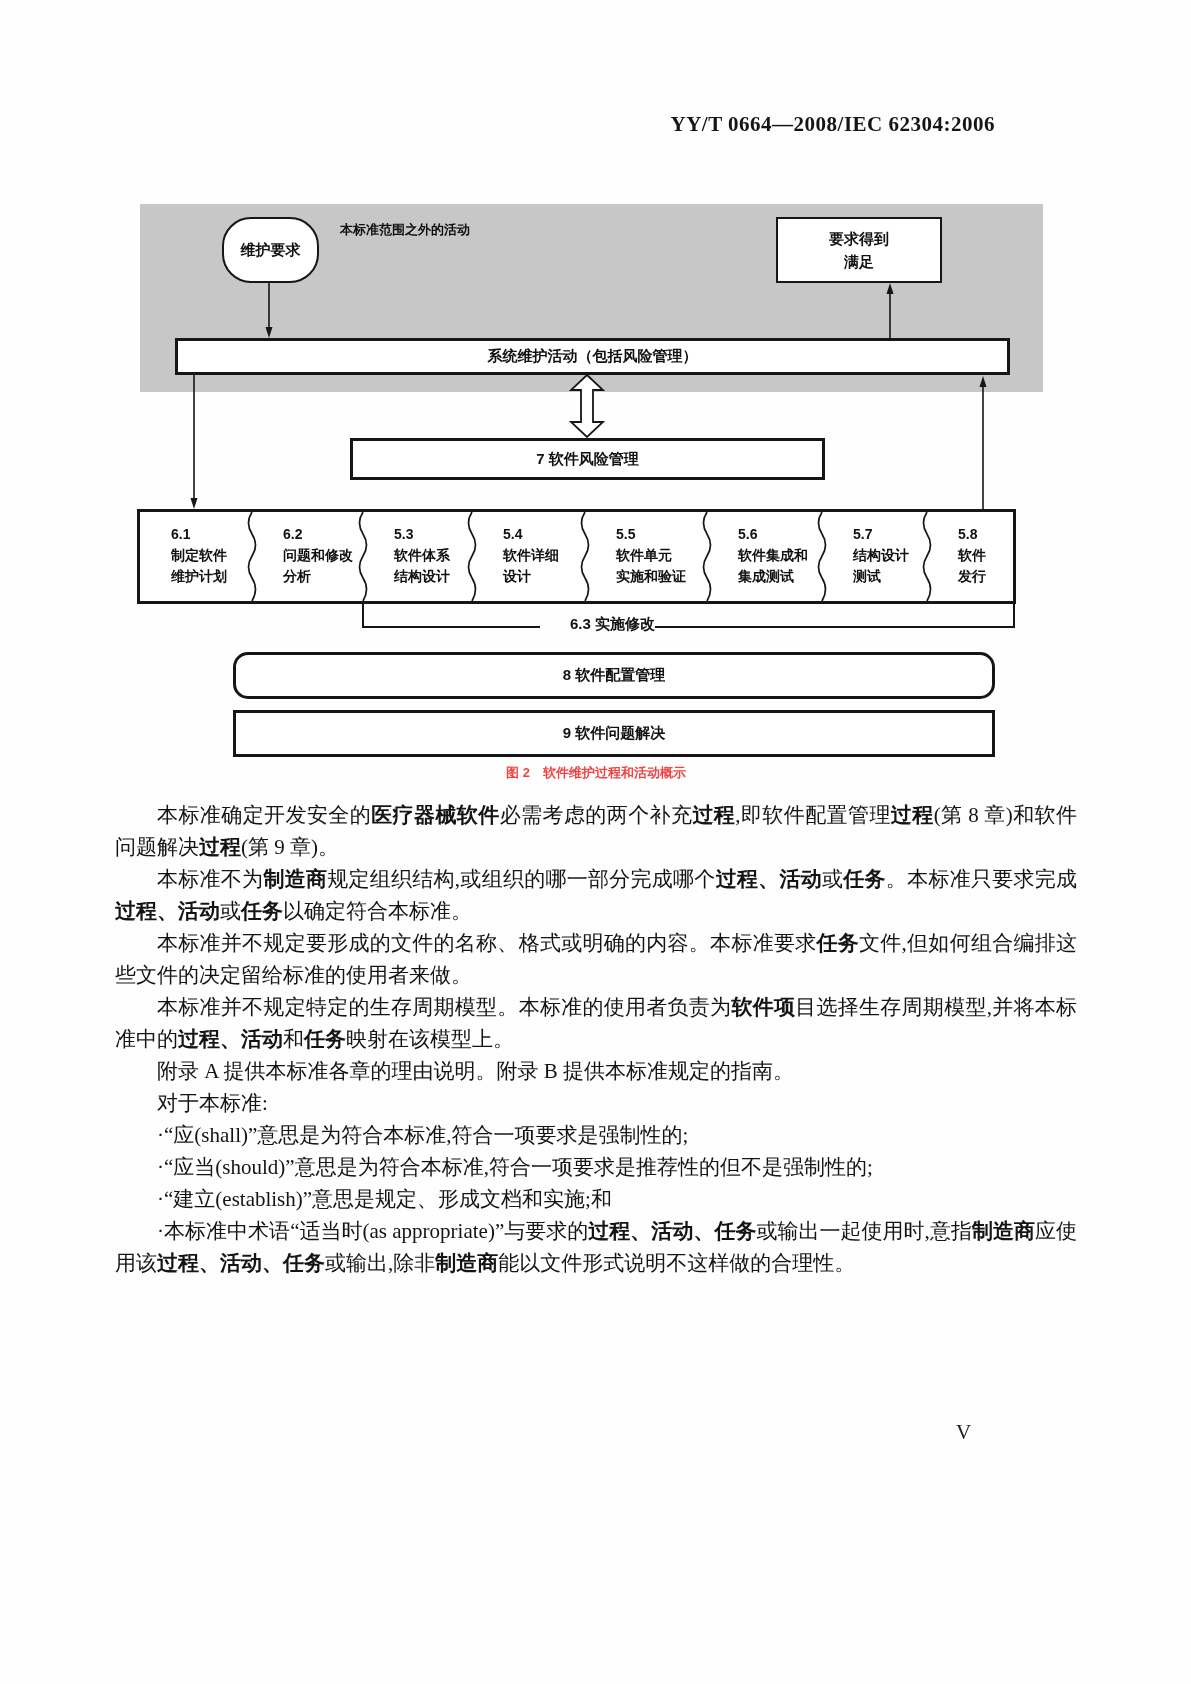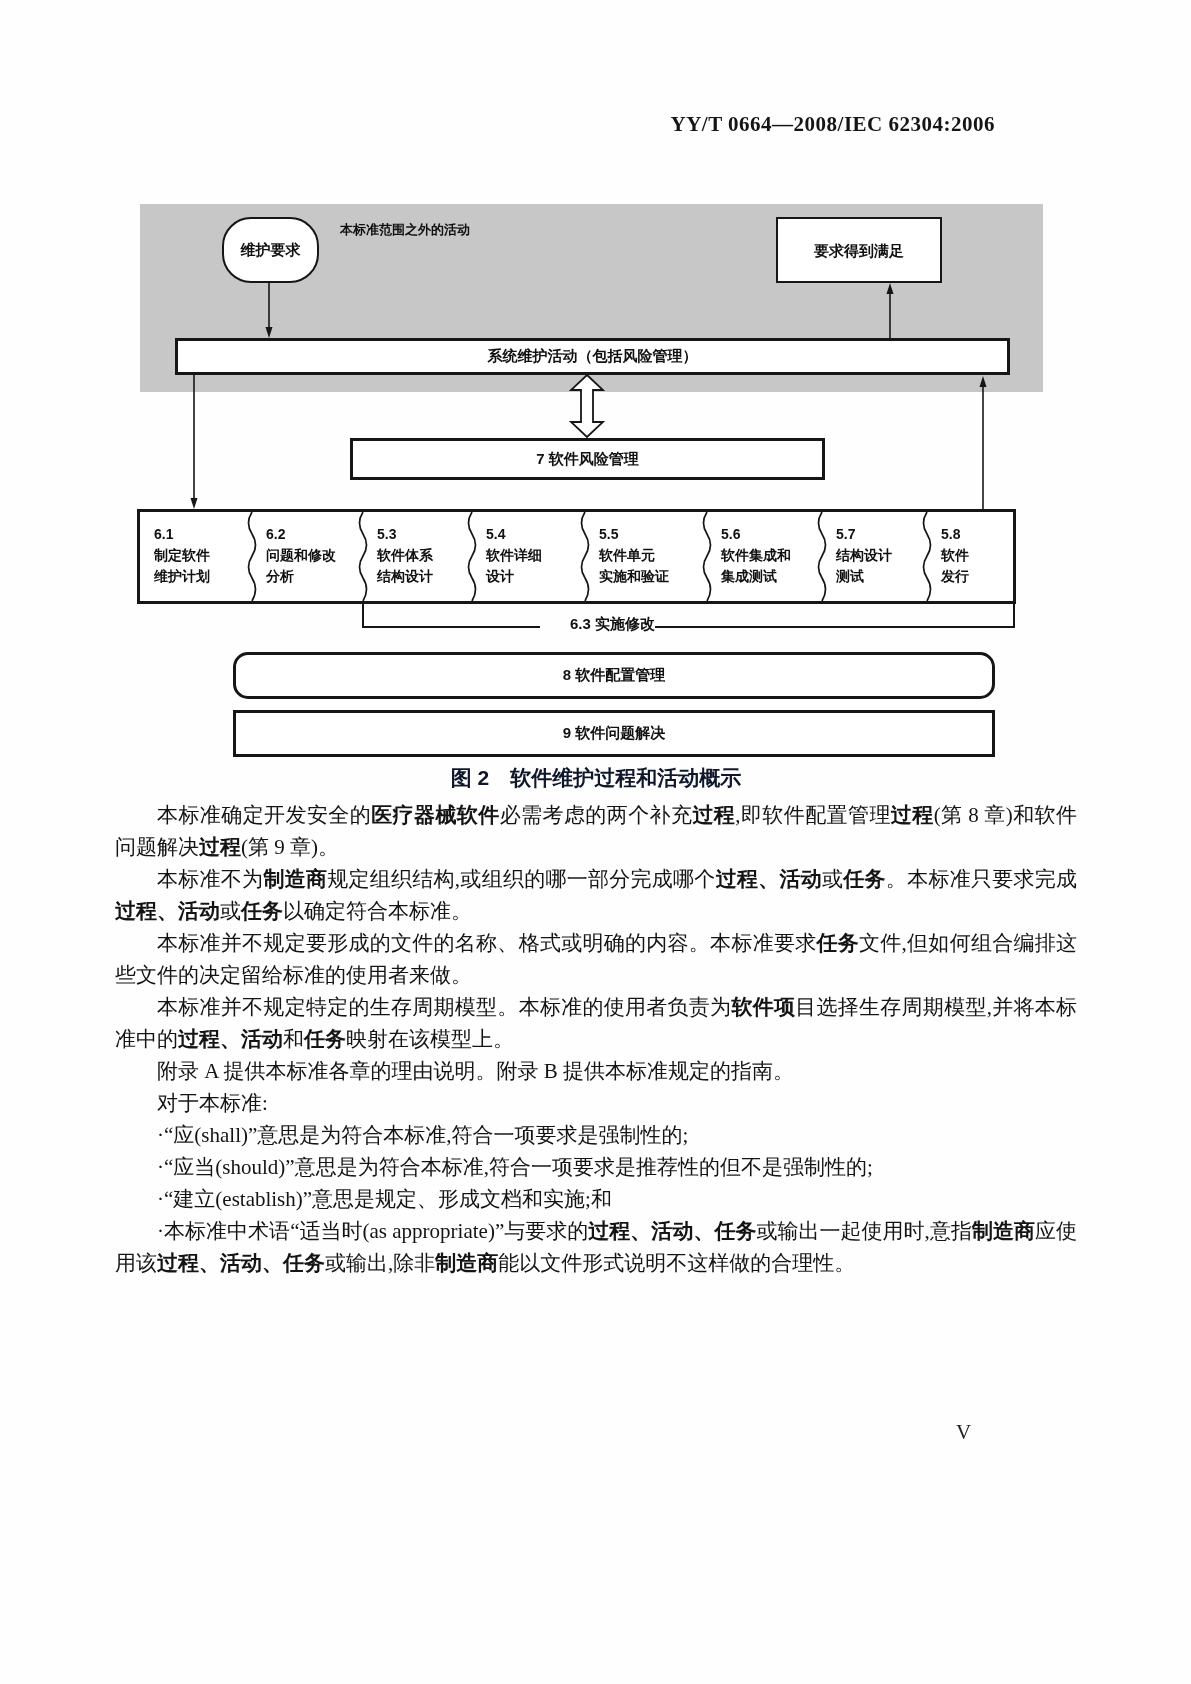--- a/index.html
+++ b/index.html
@@ -12,7 +12,7 @@
         display:flex;align-items:center;justify-content:center;text-align:center;
         font-family:"Liberation Sans","DejaVu Sans",sans-serif;font-weight:bold;font-size:15px;color:#111;}
   #mreq{left:222px;top:217px;width:97px;height:66px;border-radius:29px;}
-  #rsat{left:776px;top:217px;width:166px;height:66px;flex-direction:row;line-height:23px;}
+  #rsat{left:776px;top:217px;width:166px;height:66px;flex-direction:column;line-height:23px;}
   .outlbl{position:absolute;left:340px;top:221px;width:410px;
           font-family:"Liberation Sans","DejaVu Sans",sans-serif;font-weight:bold;font-size:13px;color:#111;}
   #sysbox{left:175px;top:338px;width:835px;height:37px;border-width:3px;}

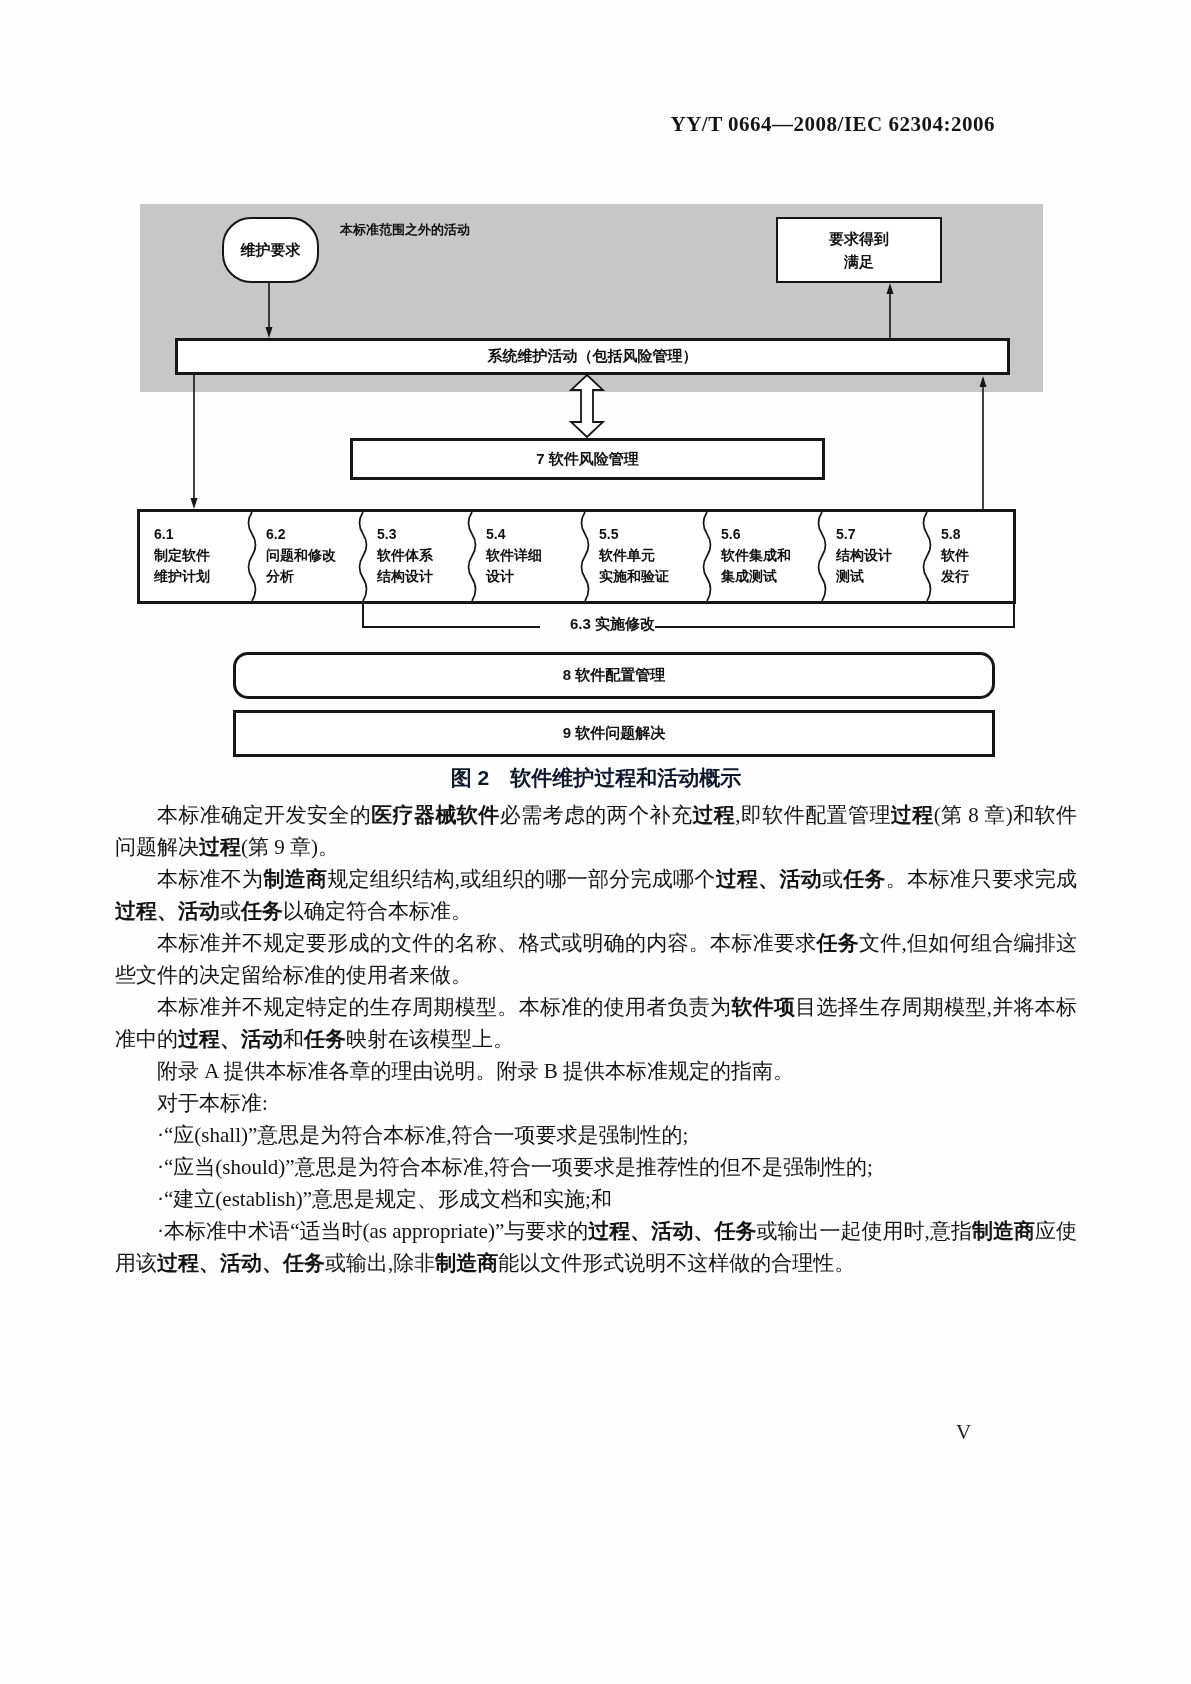--- a/index.html
+++ b/index.html
@@ -19,7 +19,7 @@
   #riskbox{left:350px;top:438px;width:475px;height:42px;border-width:3px;}
   .row{position:absolute;left:137px;top:509px;width:879px;height:95px;border:3px solid #161616;
        box-sizing:border-box;background:#fff;}
-  .cell{position:absolute;top:0;height:100%;box-sizing:border-box;padding:12px 0 0 14px;
+  .cell{position:absolute;top:0;height:100%;box-sizing:border-box;padding:12px 0 0 31px;
         font-family:"Liberation Sans","DejaVu Sans",sans-serif;font-weight:bold;font-size:14px;
         line-height:21px;color:#111;text-align:left;}
   .sep{position:absolute;top:0;}

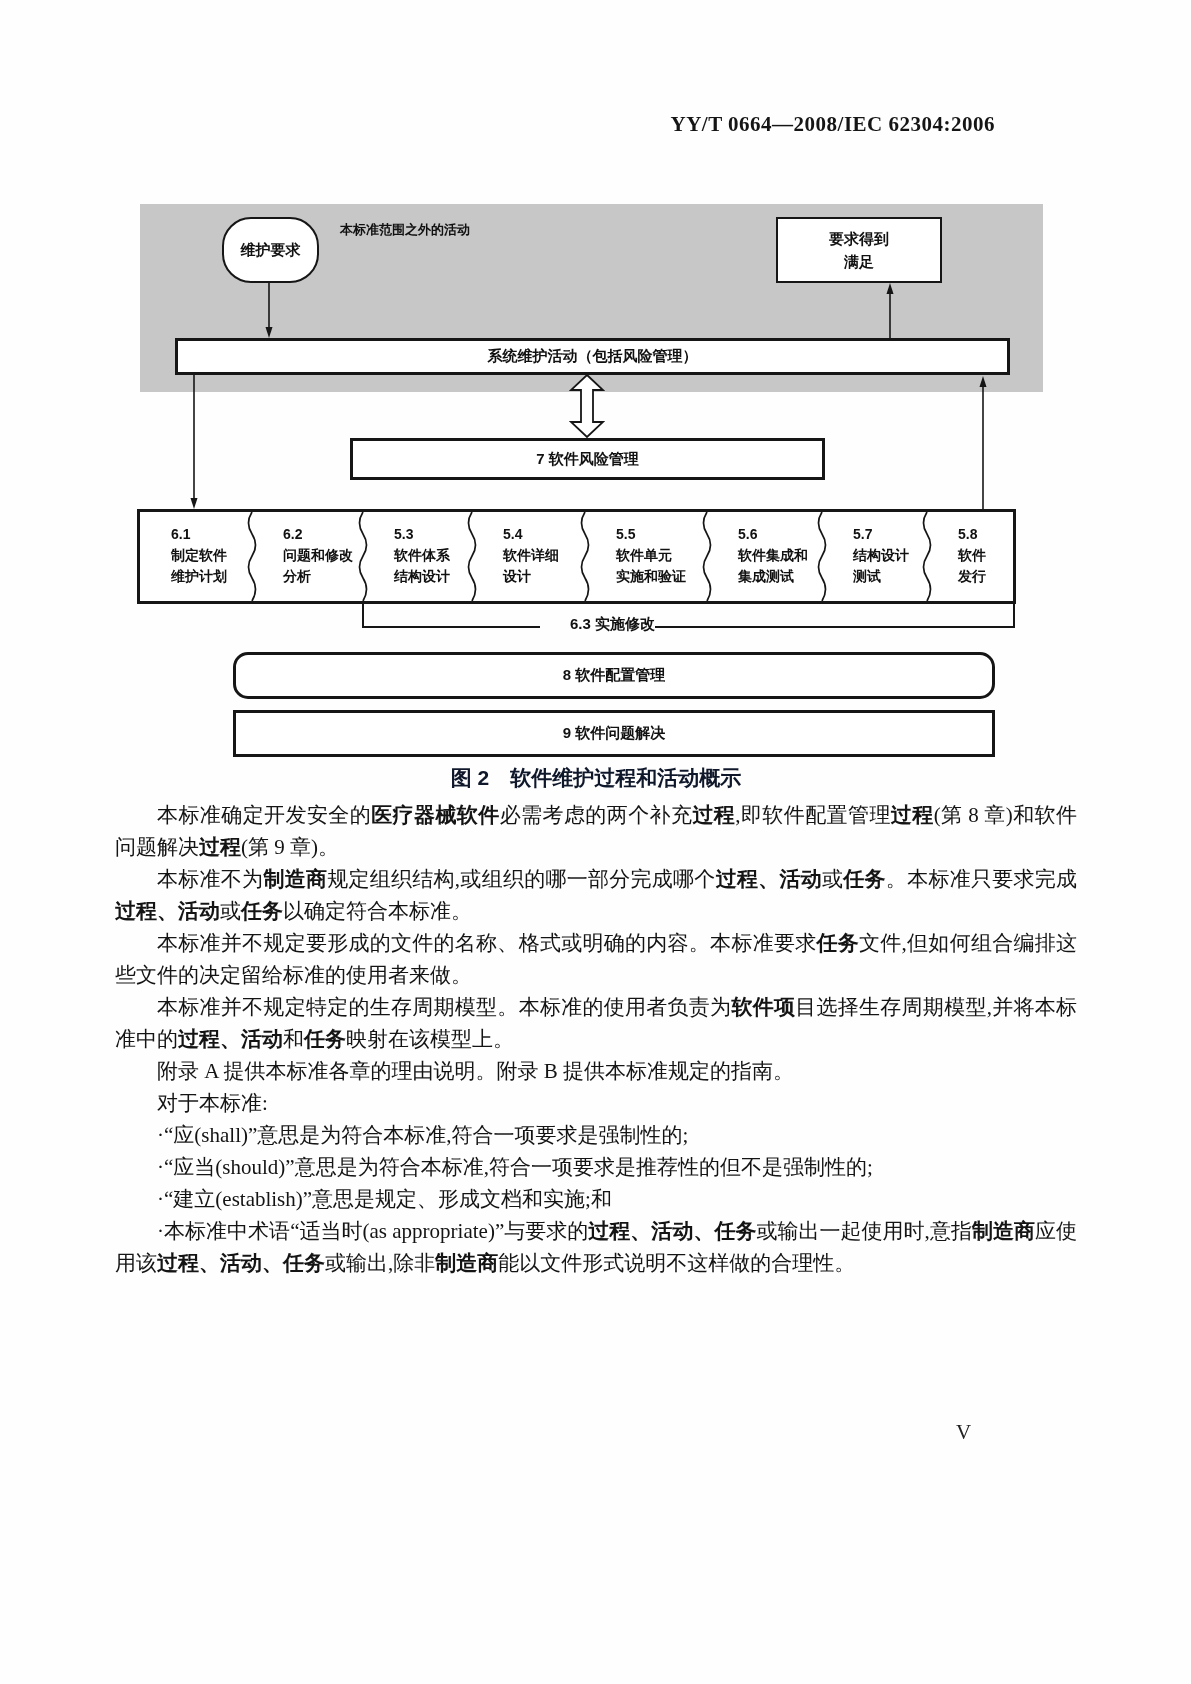--- a/index.html
+++ b/index.html
@@ -32,7 +32,7 @@
   #probbox{left:233px;top:710px;width:762px;height:47px;border-width:3px;}
   
   .caption{position:absolute;left:115px;top:764px;width:962px;text-align:center;
-           font-family:"Liberation Sans","DejaVu Sans",sans-serif;font-weight:bold;font-size:21px;color:#0f172a;}
+           font-family:"Liberation Sans","DejaVu Sans",sans-serif;font-weight:bold;font-size:13px;color:#ef4444;}
   .bodytxt{position:absolute;left:115px;top:799px;width:962px;font-size:21px;line-height:32px;
            text-align:justify;color:#141414;}
   .bodytxt p{margin:0;text-indent:2em;}

